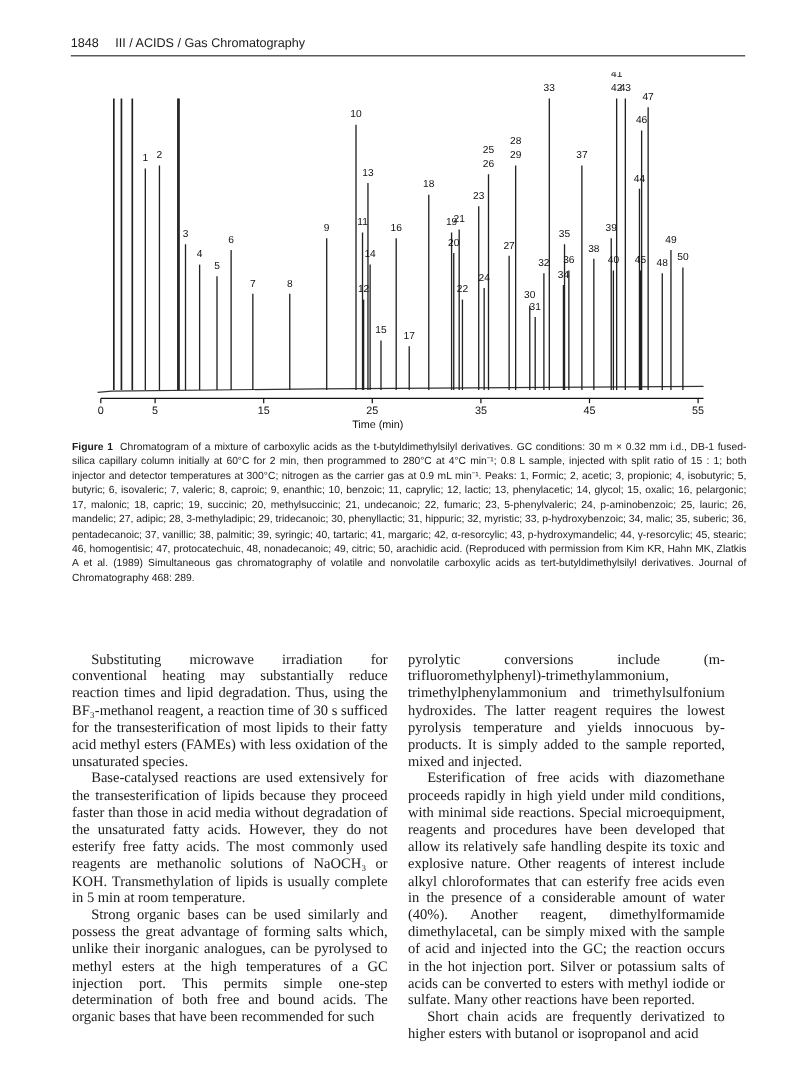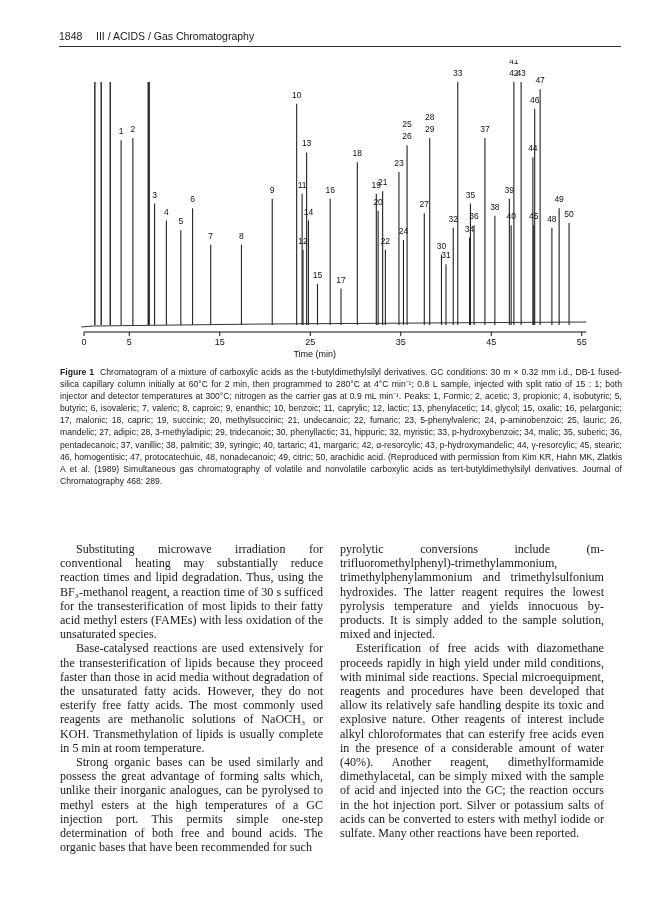--- a/index.html
+++ b/index.html
@@ -166,7 +166,7 @@
 </div>
 
 <div class="col right">
-  <p class="noindent">pyrolytic conversions include (m-trifluoromethylphenyl)-trimethylammonium, trimethylphenylammonium and trimethylsulfonium hydroxides. The latter reagent requires the lowest pyrolysis temperature and yields innocuous by-products. It is simply added to the sample solution, mixed and injected.</p>
+  <p class="noindent">pyrolytic conversions include (m-trifluoromethylphenyl)-trimethylammonium, trimethylphenylammonium and trimethylsulfonium hydroxides. The latter reagent requires the lowest pyrolysis temperature and yields innocuous by-products. It is simply added to the sample reported, mixed and injected.</p>
   <p>Esterification of free acids with diazomethane proceeds rapidly in high yield under mild conditions, with minimal side reactions. Special microequipment, reagents and procedures have been developed that allow its relatively safe handling despite its toxic and explosive nature. Other reagents of interest include alkyl chloroformates that can esterify free acids even in the presence of a considerable amount of water (40%). Another reagent, dimethylformamide dimethylacetal, can be simply mixed with the sample of acid and injected into the GC; the reaction occurs in the hot injection port. Silver or potassium salts of acids can be converted to esters with methyl iodide or sulfate. Many other reactions have been reported.</p>
 </div>
 

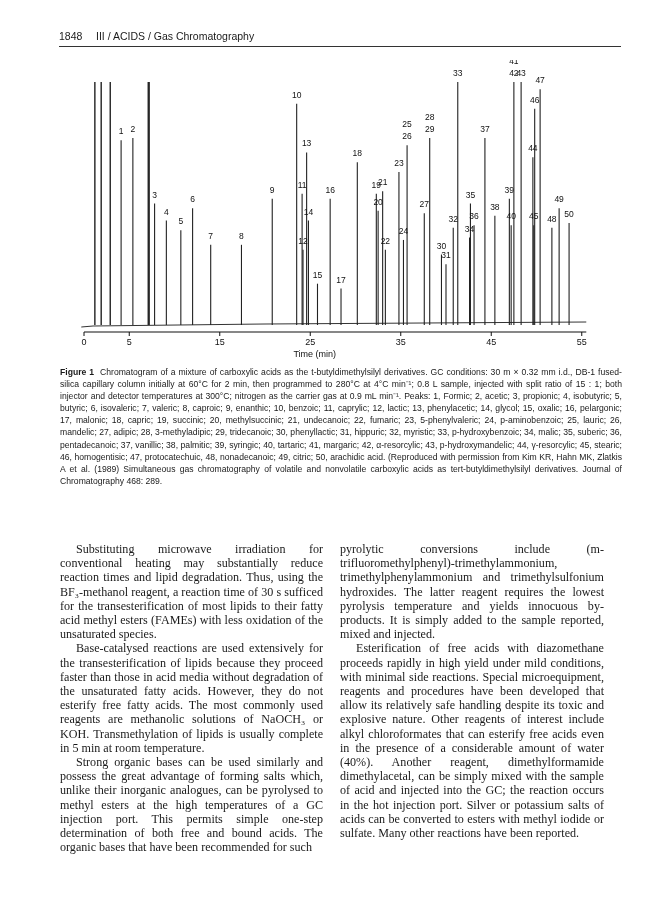--- a/index.html
+++ b/index.html
@@ -168,6 +168,7 @@
 <div class="col right">
   <p class="noindent">pyrolytic conversions include (m-trifluoromethylphenyl)-trimethylammonium, trimethylphenylammonium and trimethylsulfonium hydroxides. The latter reagent requires the lowest pyrolysis temperature and yields innocuous by-products. It is simply added to the sample reported, mixed and injected.</p>
   <p>Esterification of free acids with diazomethane proceeds rapidly in high yield under mild conditions, with minimal side reactions. Special microequipment, reagents and procedures have been developed that allow its relatively safe handling despite its toxic and explosive nature. Other reagents of interest include alkyl chloroformates that can esterify free acids even in the presence of a considerable amount of water (40%). Another reagent, dimethylformamide dimethylacetal, can be simply mixed with the sample of acid and injected into the GC; the reaction occurs in the hot injection port. Silver or potassium salts of acids can be converted to esters with methyl iodide or sulfate. Many other reactions have been reported.</p>
+  <p>Short chain acids are frequently derivatized to higher esters with butanol or isopropanol and acid</p>
 </div>
 
 </body></html>

